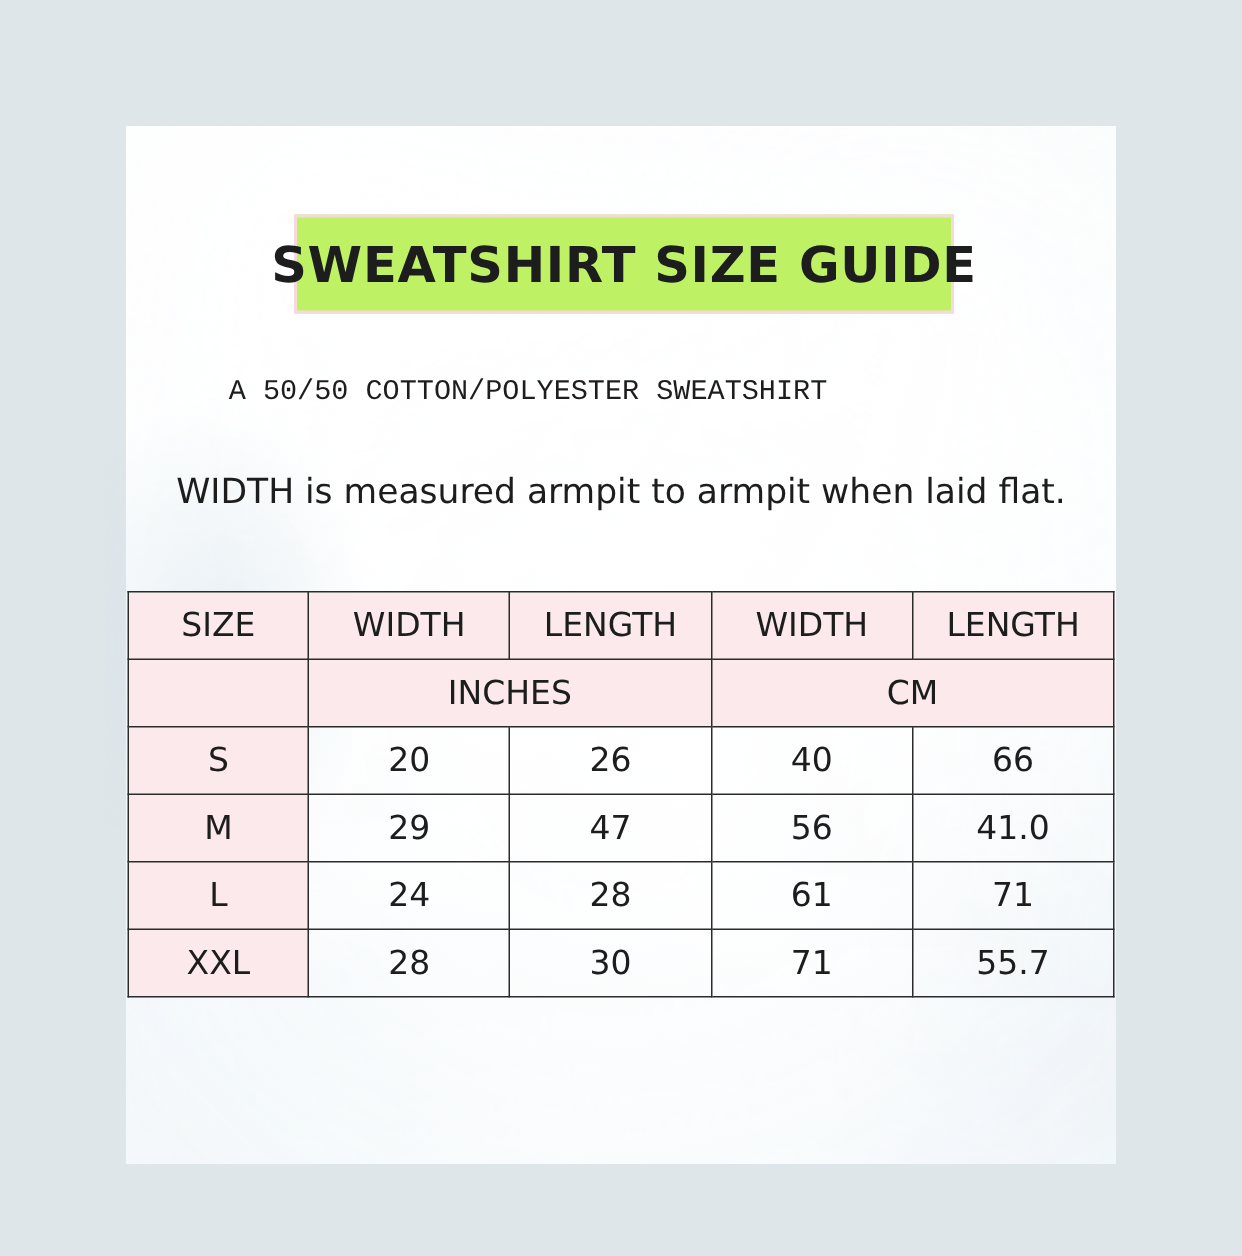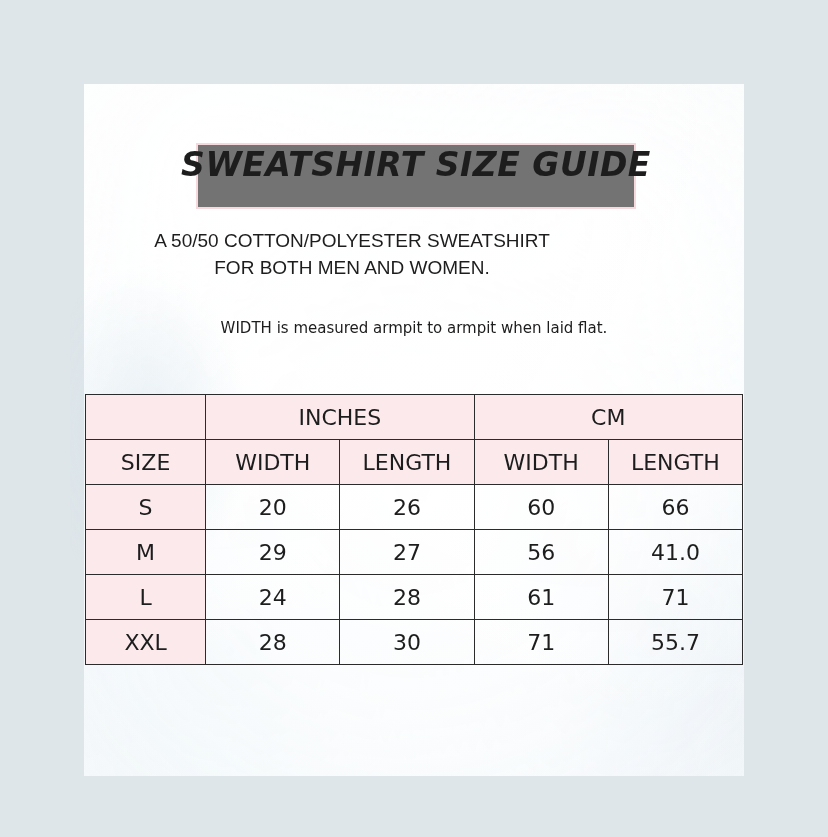--- a/index.html
+++ b/index.html
@@ -61,11 +61,10 @@
     width: 436px;
     height: 62px;
     border: 2px solid #f5d9dd;
-    background: #737373;
+    background: #bef264;
     display: flex;
-    align-items: flex-start;
+    align-items: center;
     justify-content: center;
-    font-style: italic;
   }
   .title-box .title {
     font-family: "DejaVu Sans", sans-serif;

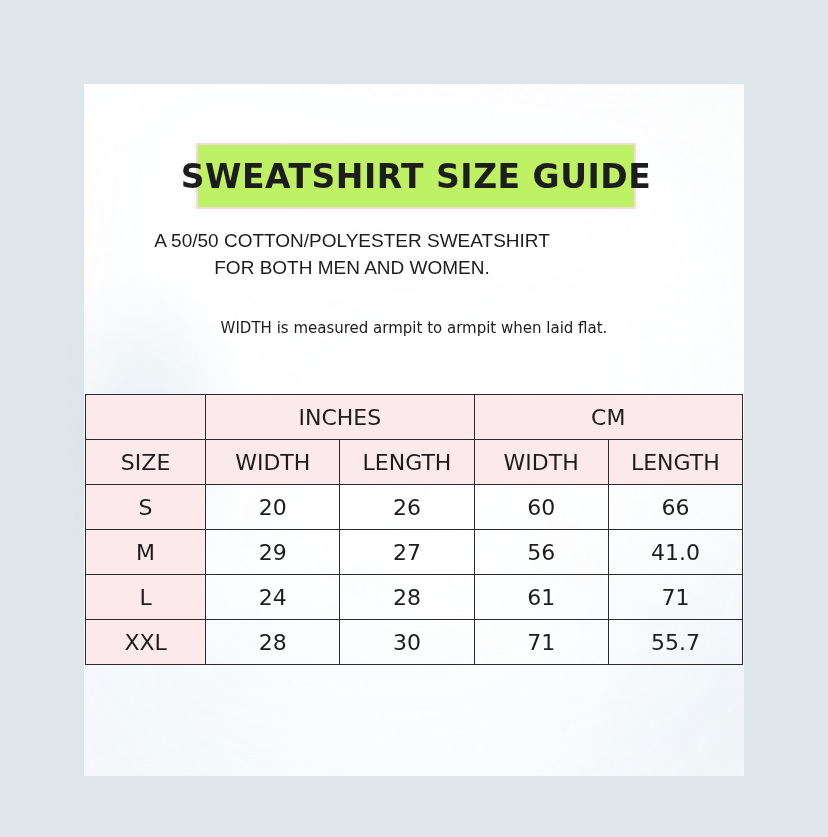--- a/index.html
+++ b/index.html
@@ -78,10 +78,10 @@
   .subtitle {
     position: absolute;
     left: 0;
-    top: 227px;
+    top: 248px;
     width: 704px;
     text-align: center;
-    font-family: Liberation Sans, sans-serif;
+    font-family: Liberation Mono, monospace;
     font-size: 19px;
     font-weight: 500;
     line-height: 27px;

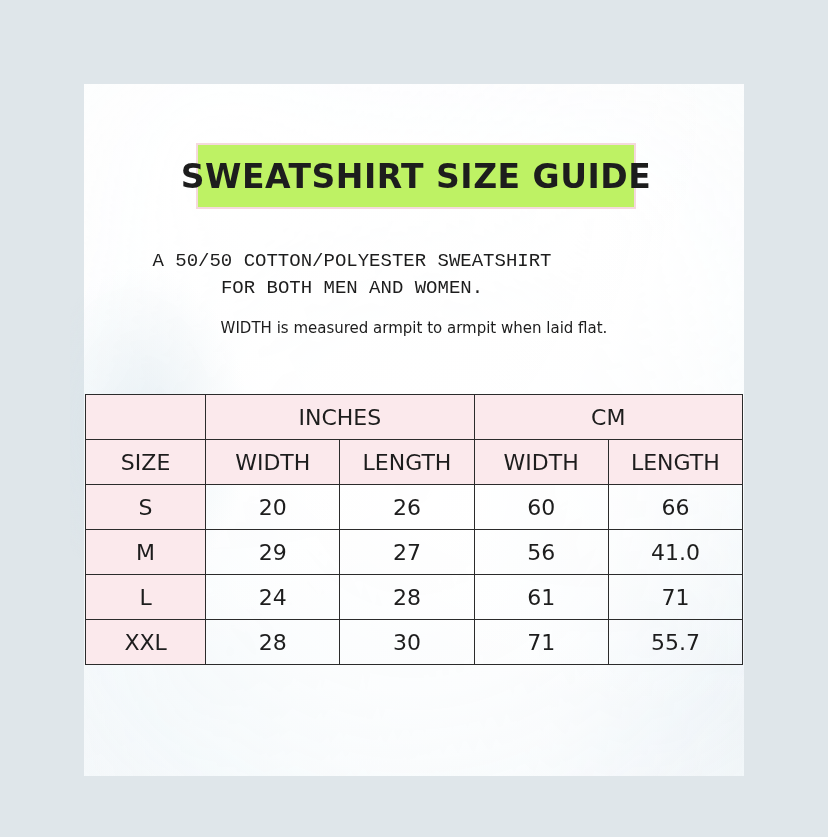--- a/index.html
+++ b/index.html
@@ -156,7 +156,6 @@
 
     <div class="subtitle">
       <div>A 50/50 COTTON/POLYESTER SWEATSHIRT</div>
-      <div>FOR BOTH MEN AND WOMEN.</div>
     </div>
 
     <div class="measure-note">

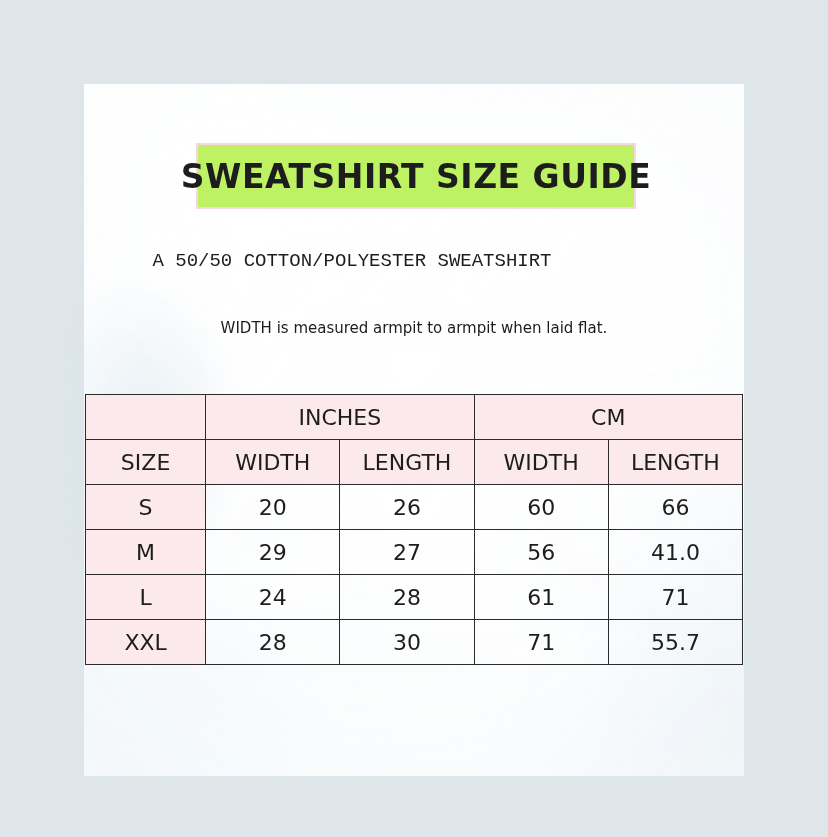--- a/index.html
+++ b/index.html
@@ -95,7 +95,7 @@
     width: 828px;
     text-align: center;
     font-family: "DejaVu Sans", sans-serif;
-    font-size: 15px;
+    font-size: 23px;
     font-weight: 500;
     line-height: 24px;
     color: #1d1d1d;

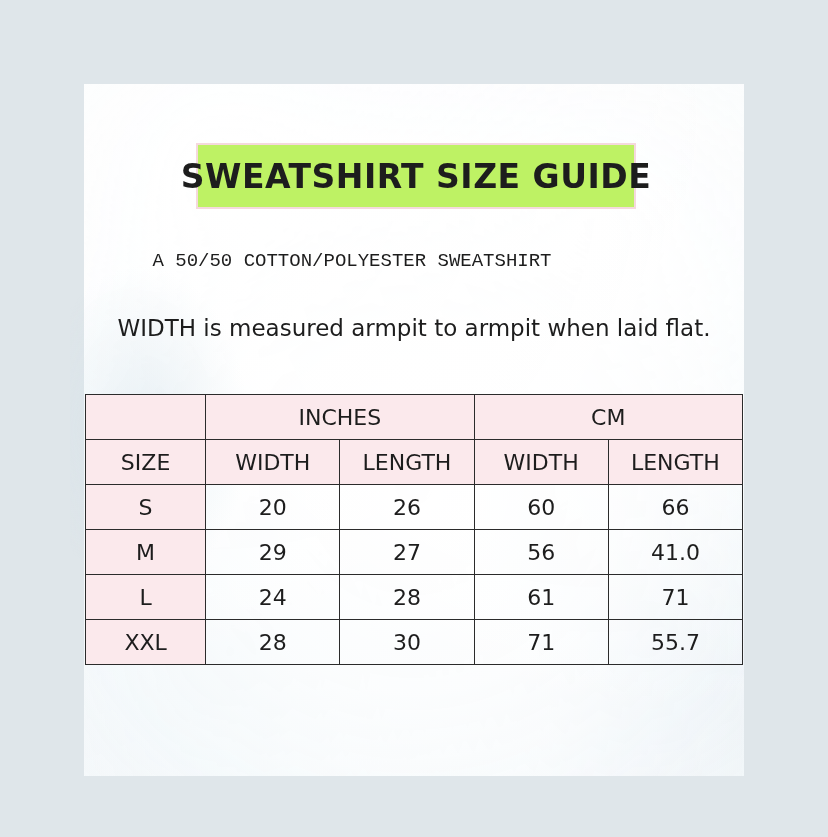--- a/index.html
+++ b/index.html
@@ -172,17 +172,17 @@
       </colgroup>
       <tbody>
         <tr>
-          <td class="corner"></td>
-          <td class="hdr-unit" colspan="2">INCHES</td>
-          <td class="hdr-unit" colspan="2">CM</td>
-        </tr>
-        <tr>
           <td class="hdr-col">SIZE</td>
           <td class="hdr-col">WIDTH</td>
           <td class="hdr-col">LENGTH</td>
           <td class="hdr-col">WIDTH</td>
           <td class="hdr-col">LENGTH</td>
         </tr>
+        <tr>
+          <td class="corner"></td>
+          <td class="hdr-unit" colspan="2">INCHES</td>
+          <td class="hdr-unit" colspan="2">CM</td>
+        </tr>
 
         <tr>
           <td class="size-cell">S</td>

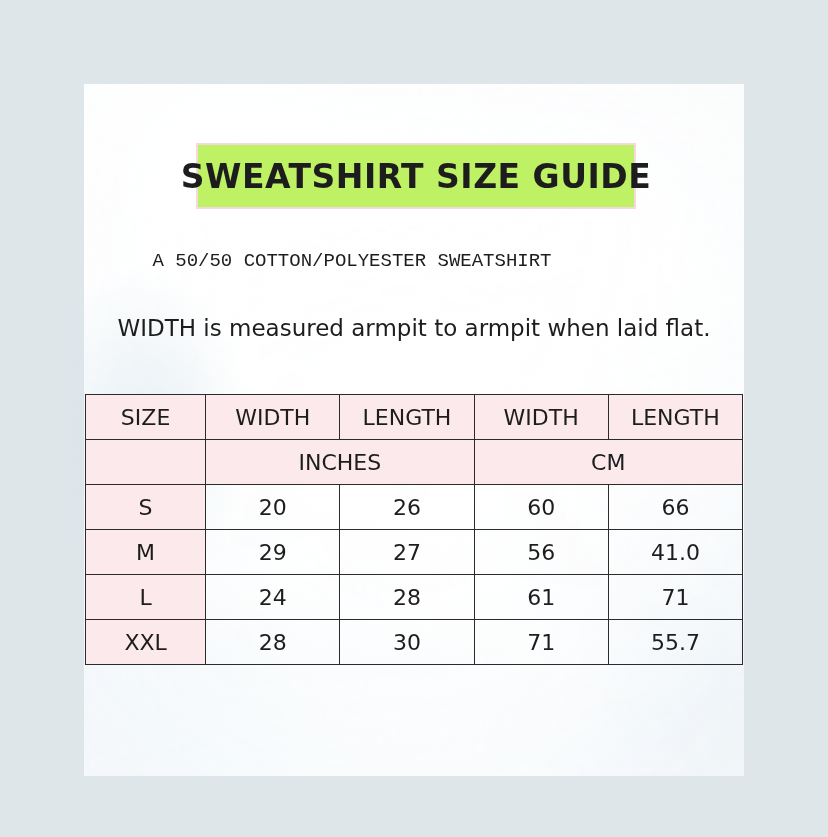--- a/index.html
+++ b/index.html
@@ -188,7 +188,7 @@
           <td class="size-cell">S</td>
           <td class="value-cell">20</td>
           <td class="value-cell">26</td>
-          <td class="value-cell">60</td>
+          <td class="value-cell">40</td>
           <td class="value-cell">66</td>
         </tr>
         <tr>

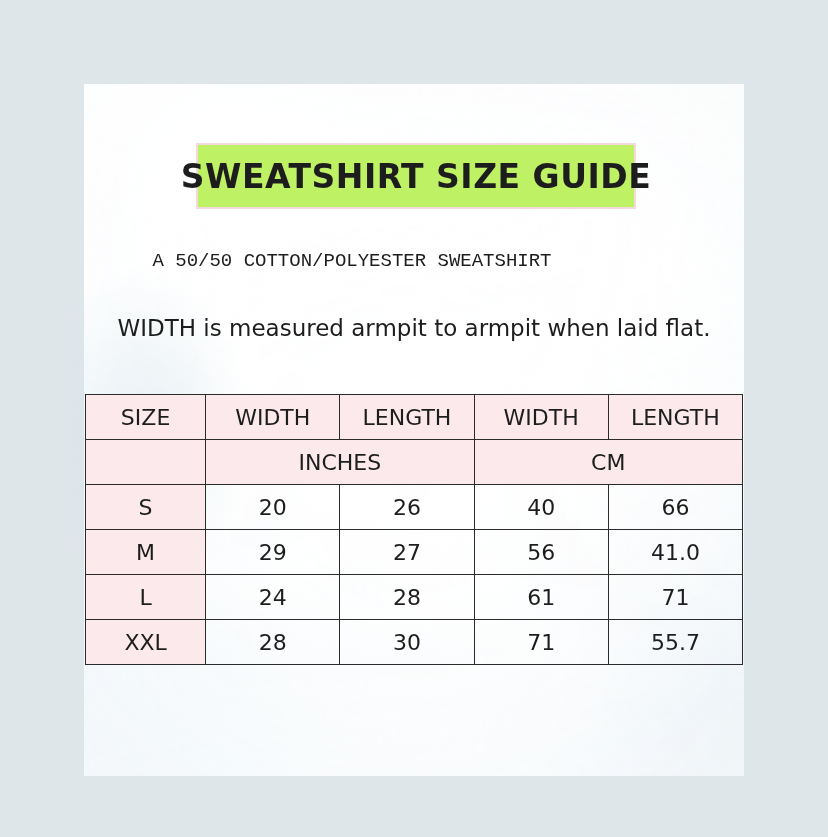--- a/index.html
+++ b/index.html
@@ -194,7 +194,7 @@
         <tr>
           <td class="size-cell">M</td>
           <td class="value-cell">29</td>
-          <td class="value-cell">27</td>
+          <td class="value-cell">47</td>
           <td class="value-cell">56</td>
           <td class="value-cell">41.0</td>
         </tr>

